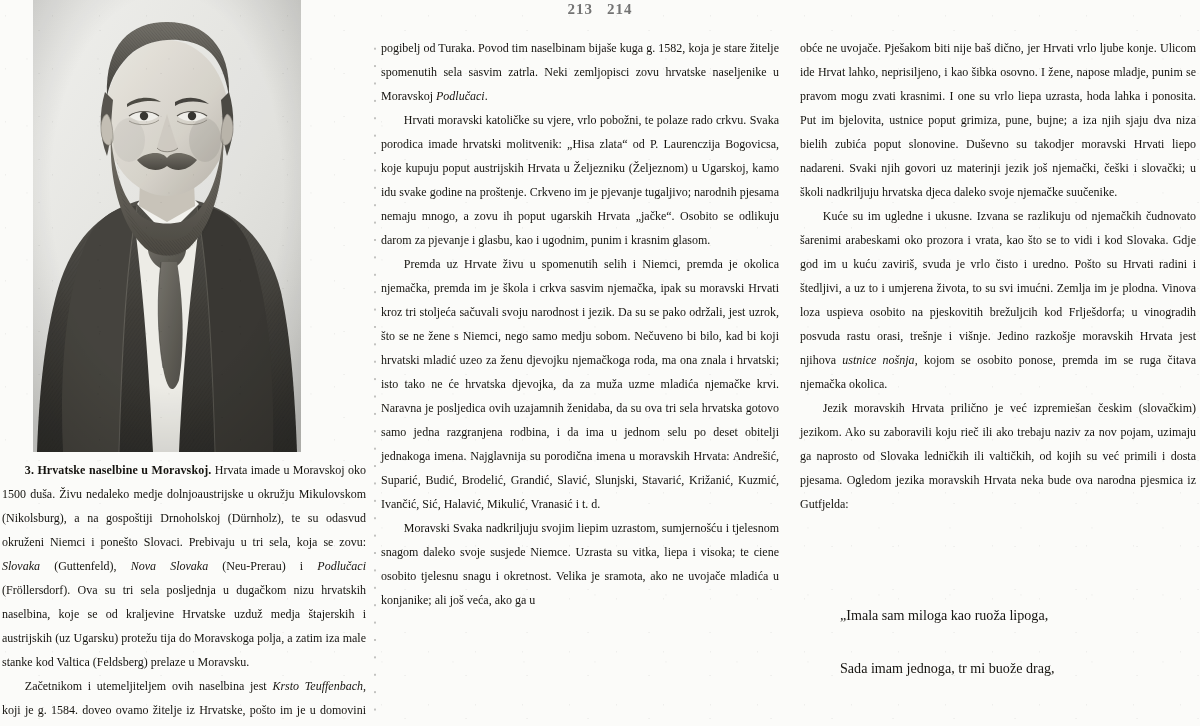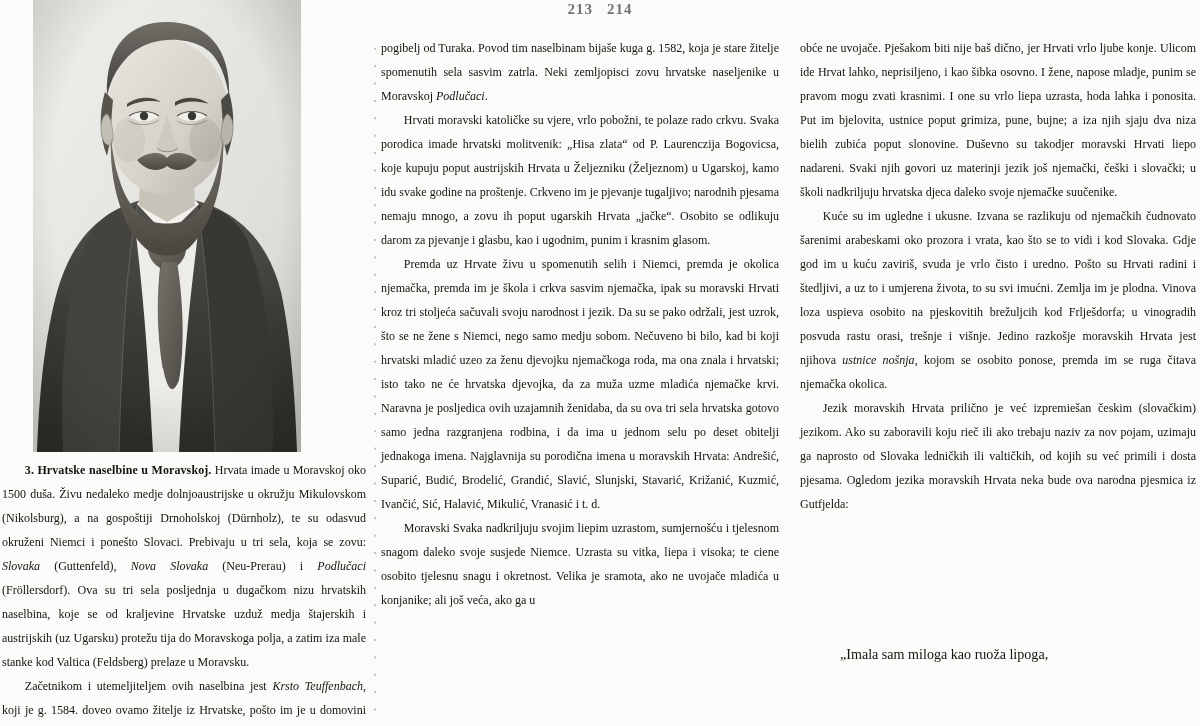--- a/index.html
+++ b/index.html
@@ -78,7 +78,7 @@
     text-align: left;
     white-space: pre;
   }
-  .verse div { white-space: pre; margin-top: 39px; }
+  .verse div { white-space: pre; }
 
   
   .speckle {

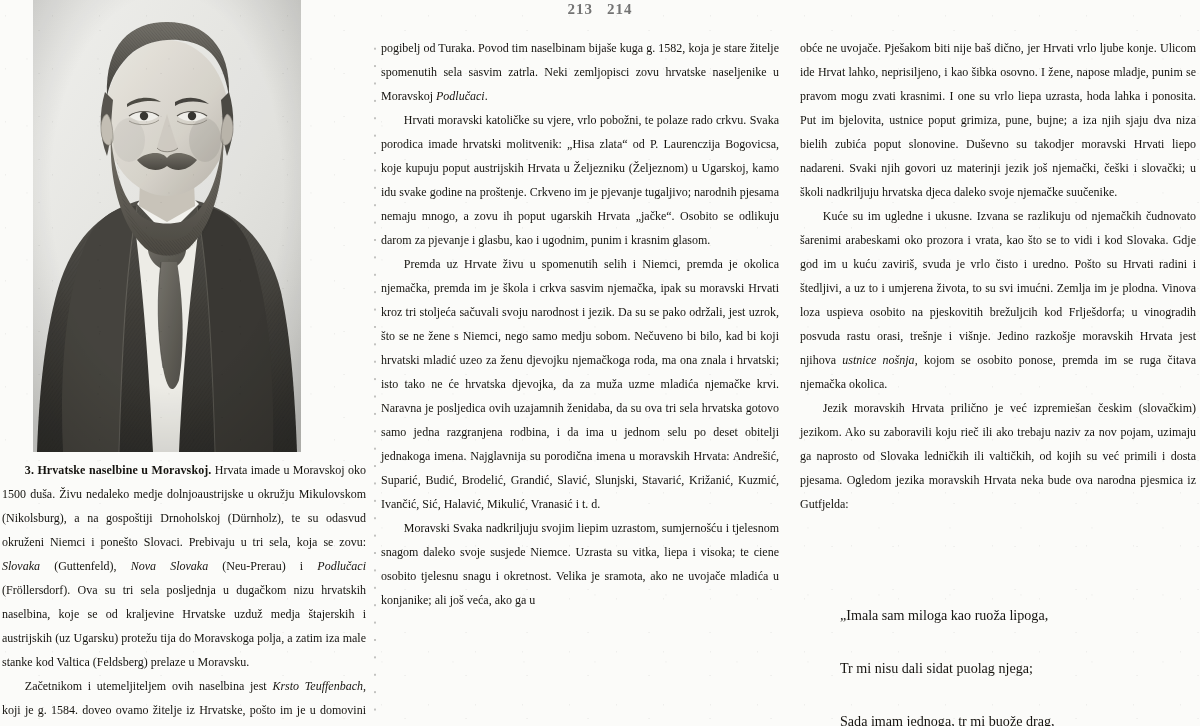--- a/index.html
+++ b/index.html
@@ -273,7 +273,6 @@
 
   <div class="verse">
     <div>„Imala sam miloga kao ruoža lipoga,</div>
-    <div>Tr mi nisu dali sidat puolag njega;</div>
     <div>Sada imam jednoga, tr mi buože drag,</div>
     
     

